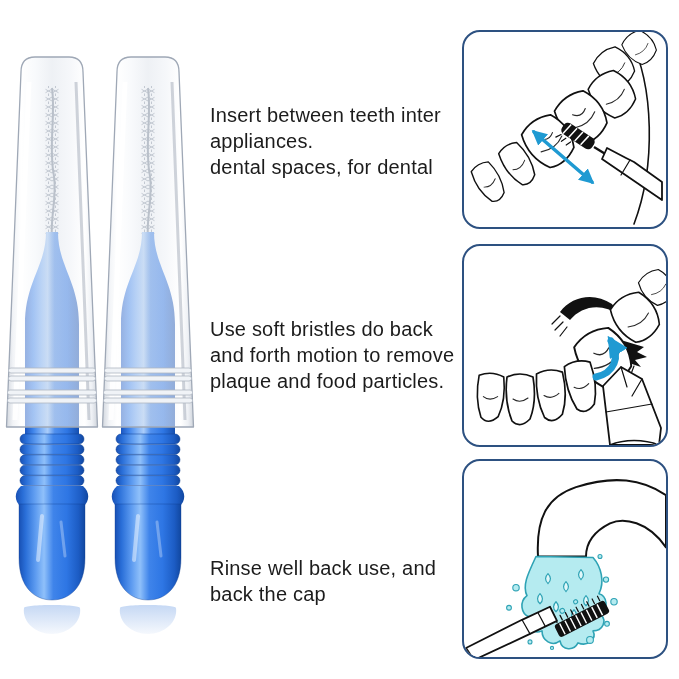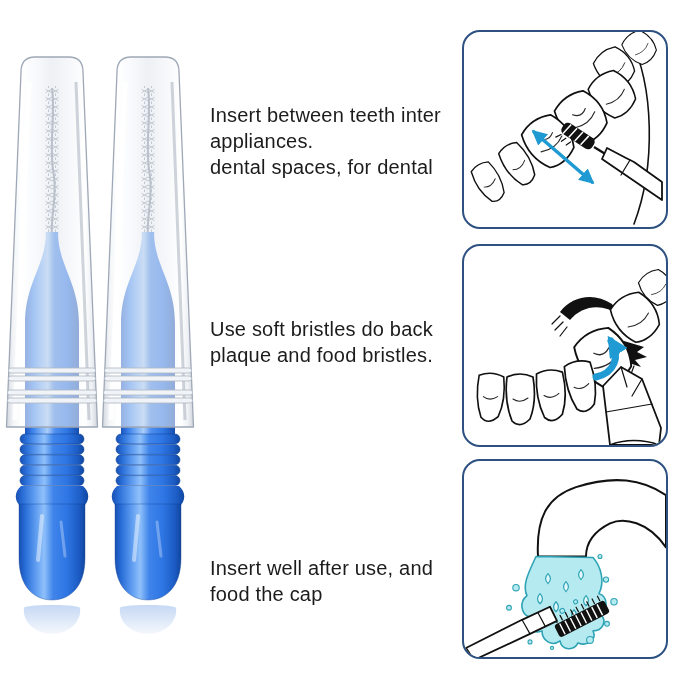--- a/index.html
+++ b/index.html
@@ -118,6 +118,7 @@
   </div>
   <div class="instr" style="top:316px">
     <div>Use soft bristles do back</div>
+    <div>and forth motion to remove</div>
     <div>plaque and food bristles.</div>
   </div>
   <div class="instr" style="top:555px">

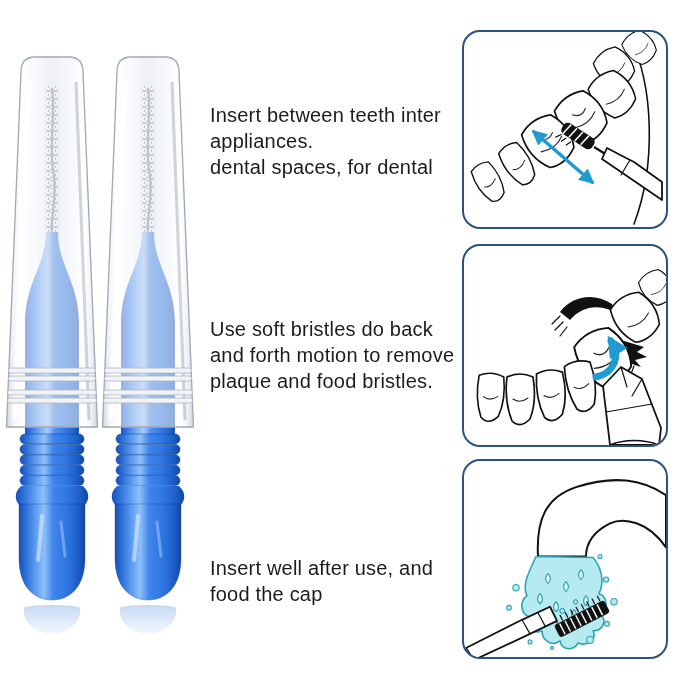--- a/index.html
+++ b/index.html
@@ -119,7 +119,7 @@
   <div class="instr" style="top:316px">
     <div>Use soft bristles do back</div>
     <div>and forth motion to remove</div>
-    <div>plaque and food bristles.</div>
+    <div>plaque and food particles.</div>
   </div>
   <div class="instr" style="top:555px">
     <div>Insert well after use, and</div>

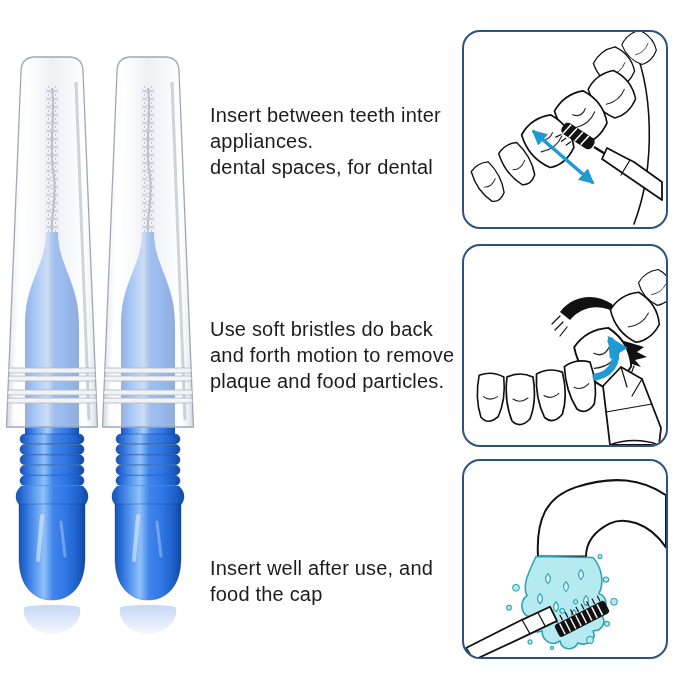--- a/index.html
+++ b/index.html
@@ -122,7 +122,7 @@
     <div>plaque and food particles.</div>
   </div>
   <div class="instr" style="top:555px">
-    <div>Insert well after use, and</div>
+    <div>Rinse well back use, and</div>
     <div>food the cap</div>
   </div>
 

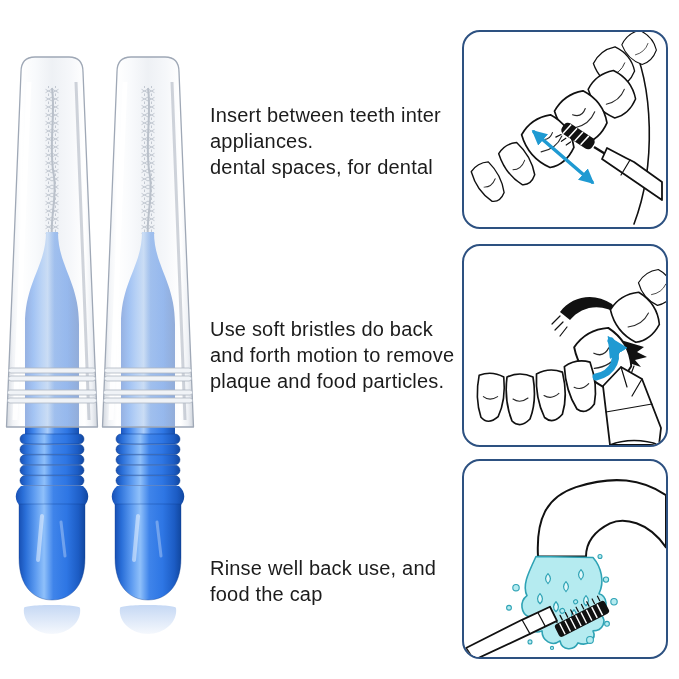--- a/index.html
+++ b/index.html
@@ -123,7 +123,7 @@
   </div>
   <div class="instr" style="top:555px">
     <div>Rinse well back use, and</div>
-    <div>food the cap</div>
+    <div>back the cap</div>
   </div>
 
   <div class="panel" id="p1">

